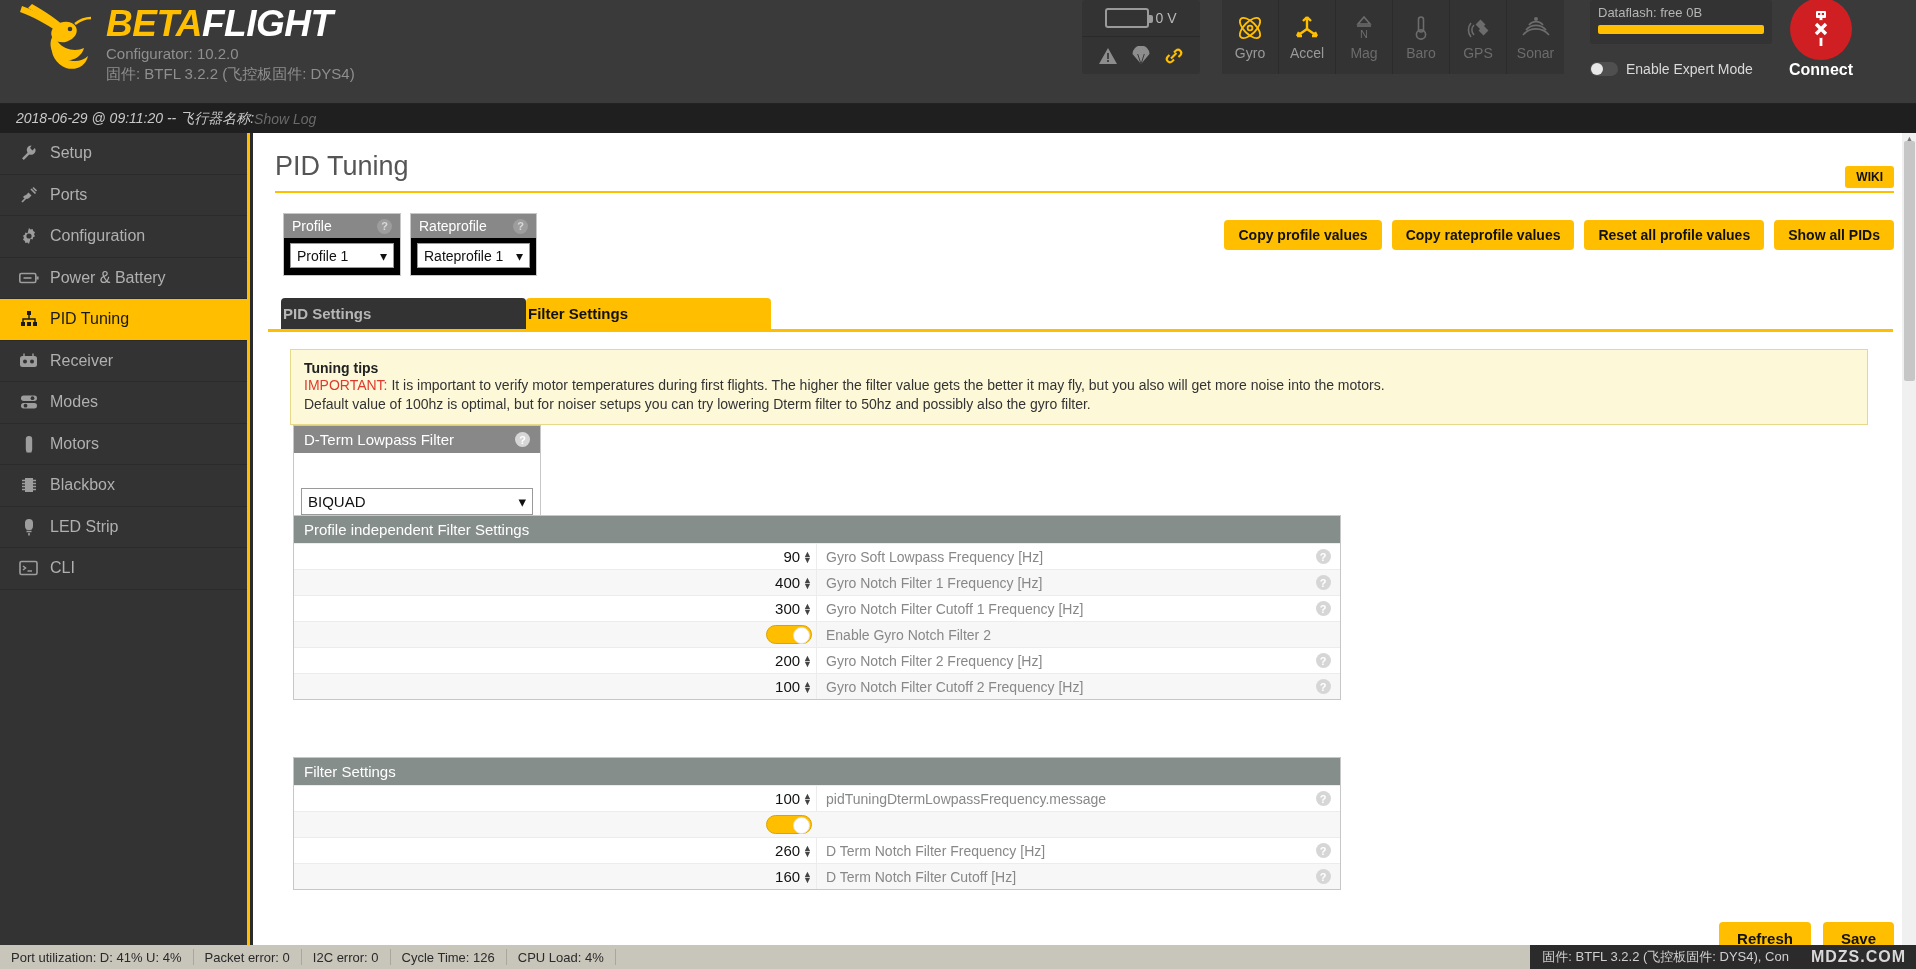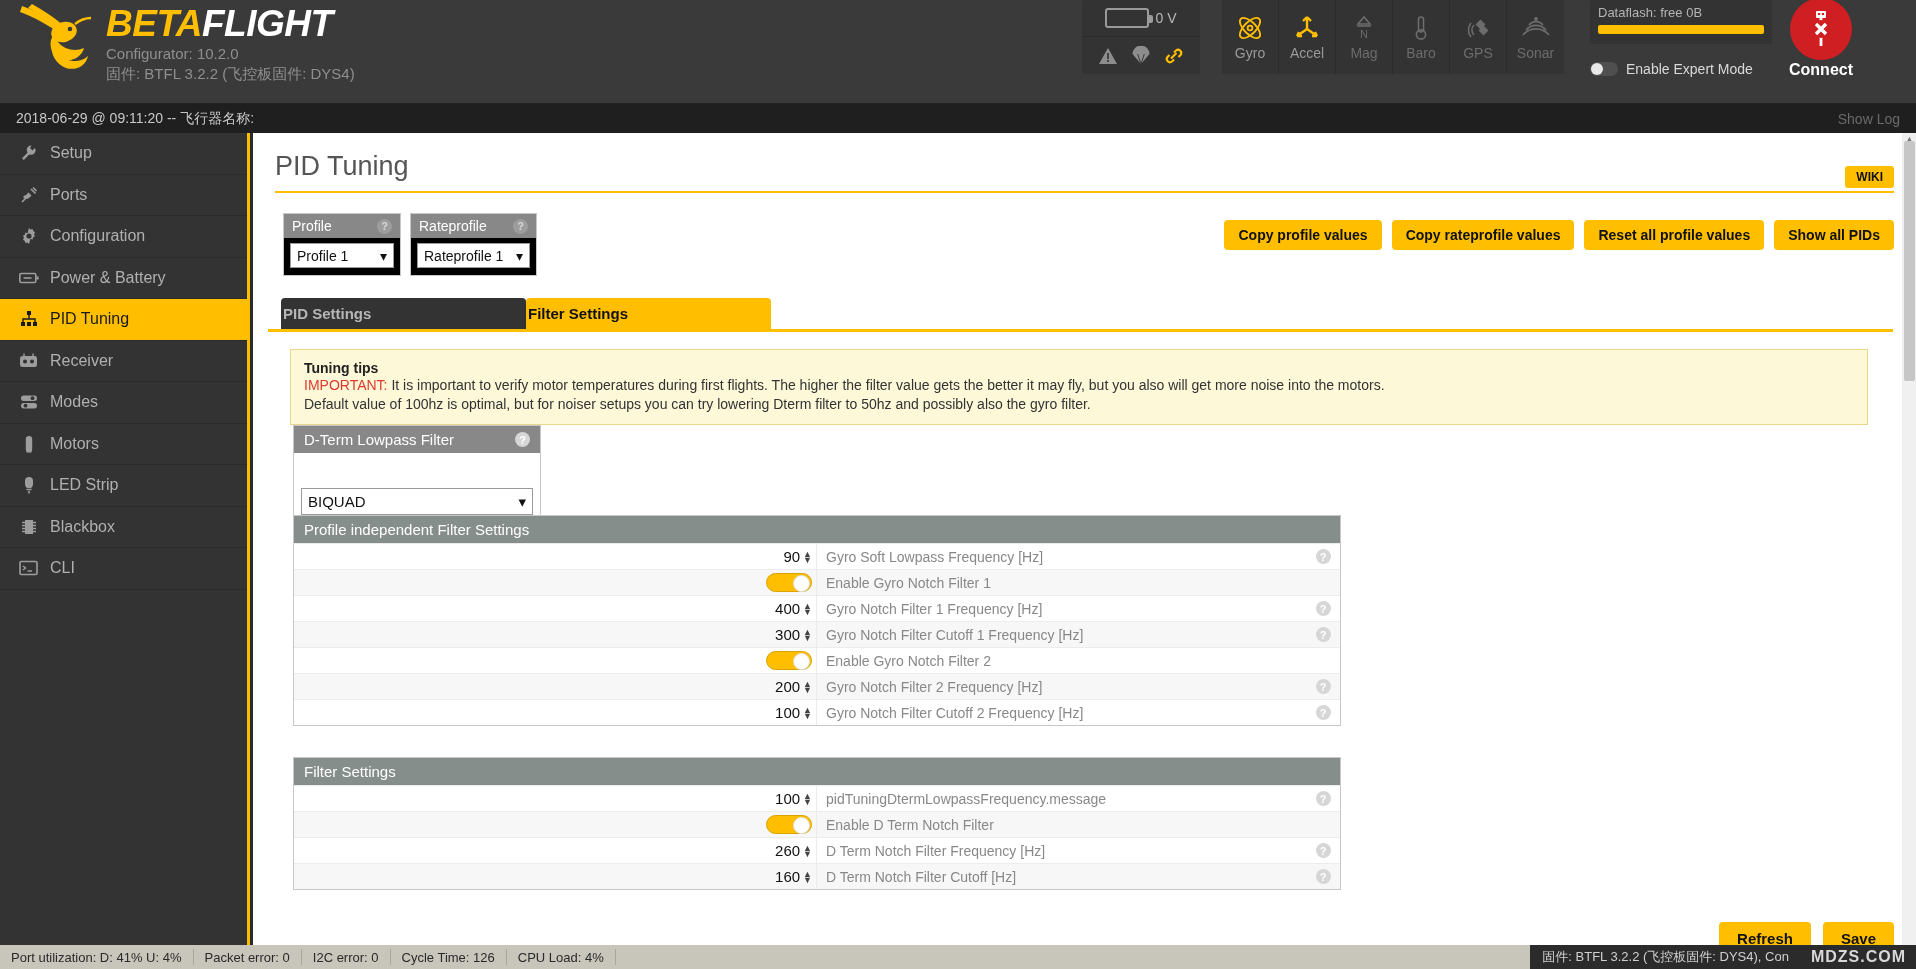--- a/index.html
+++ b/index.html
@@ -70,7 +70,7 @@
   .infobar {
     position: absolute; top: 104px; left: 0; width: 1916px; height: 29px;
     background: #1f1f1f; color: #c9c9c9; font-size: 14px;
-    display: flex; align-items: center; padding: 0 16px; justify-content: space-between;
+    display: flex; align-items: center; padding: 0 16px; justify-content: flex-start; font-style: italic;
   }
   .infobar .right { color: #6a6a6a; }
 

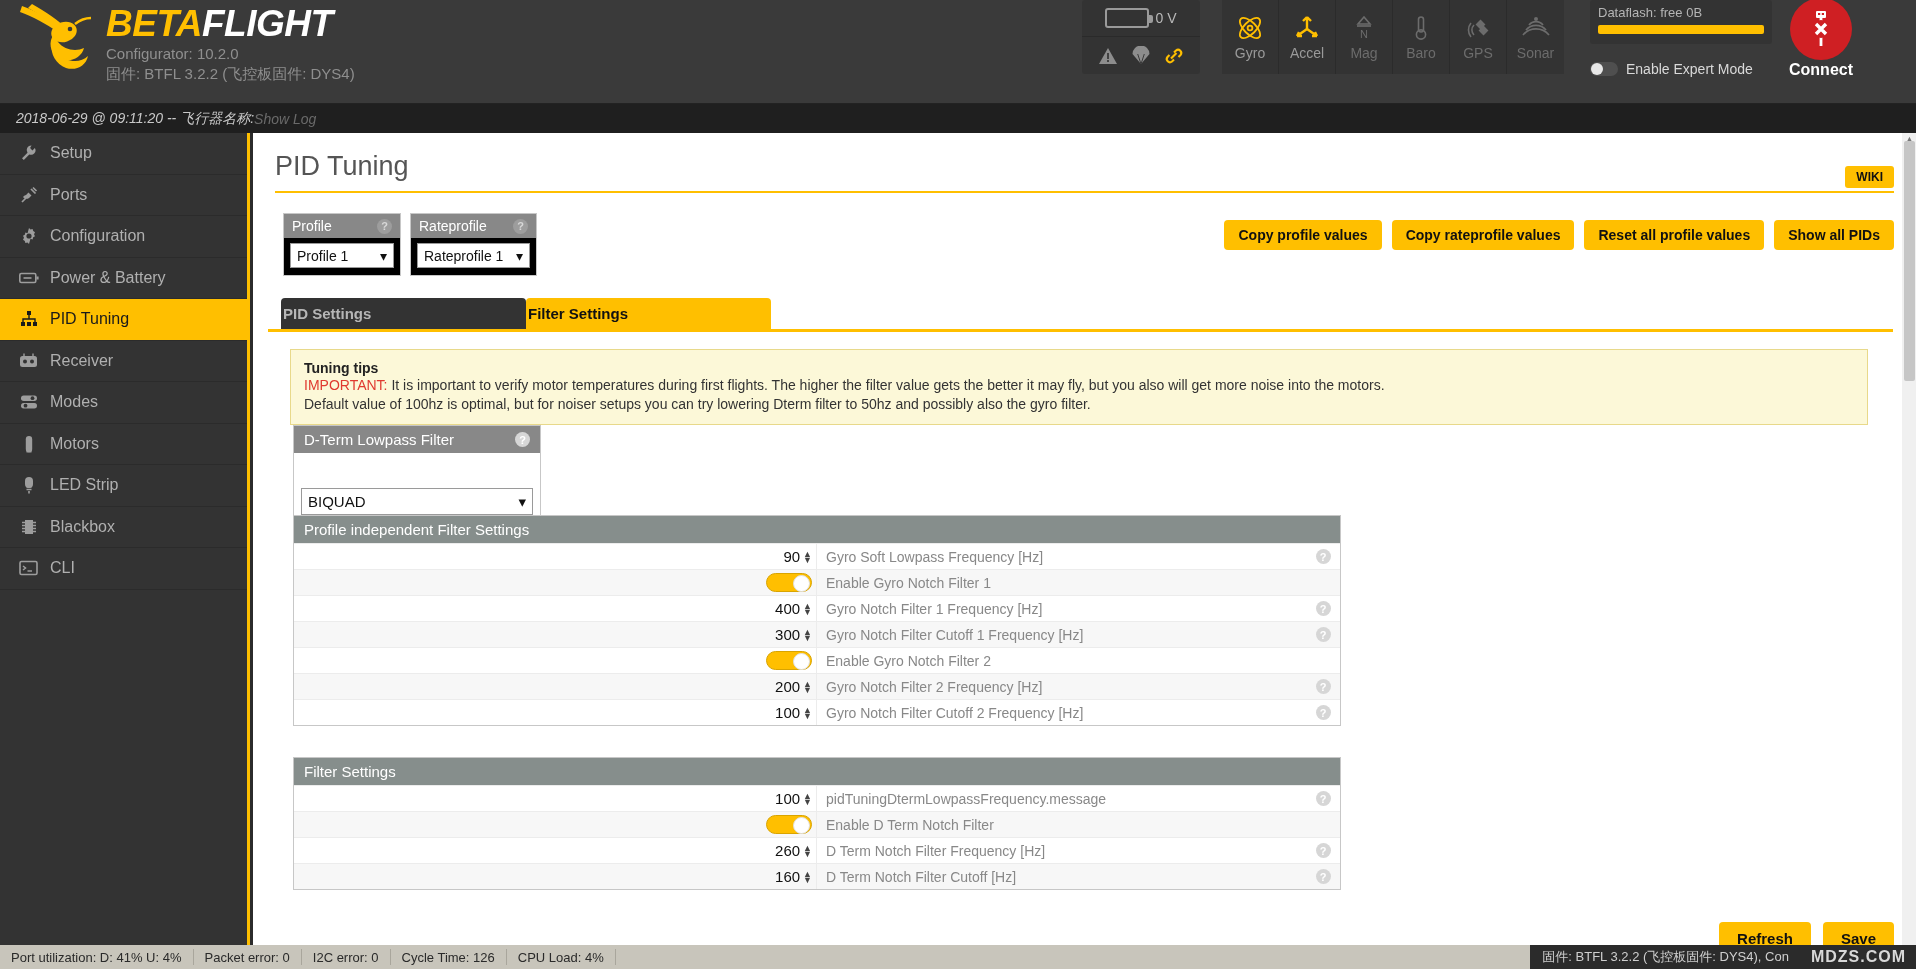--- a/index.html
+++ b/index.html
@@ -409,6 +409,16 @@
 
   <div class="nav-item">
     <span class="nav-ico">
+      <svg width="18" height="18" viewBox="0 0 18 18">
+          <rect x="5" y="2" width="8" height="14" fill="#9d9d9d"></rect>
+          <path d="M2 4.5 H5 M2 7.5 H5 M2 10.5 H5 M2 13.5 H5 M13 4.5 H16 M13 7.5 H16 M13 10.5 H16 M13 13.5 H16" stroke="#9d9d9d" stroke-width="1.5"></path>
+        </svg>
+    </span>
+    <span>Blackbox</span>
+  </div>
+
+  <div class="nav-item">
+    <span class="nav-ico">
       <svg width="14" height="18" viewBox="0 0 14 18">
           <path d="M7 1 a4 4 0 0 1 4 4 v3 a4 4 0 0 1-8 0 V5 A4 4 0 0 1 7 1Z" fill="#9d9d9d"></path>
           <path d="M4.5 11 H9.5 M4.5 13.5 H9.5" stroke="#9d9d9d" stroke-width="1.6"></path>
@@ -416,16 +426,6 @@
         </svg>
     </span>
     <span>LED Strip</span>
-  </div>
-
-  <div class="nav-item">
-    <span class="nav-ico">
-      <svg width="18" height="18" viewBox="0 0 18 18">
-          <rect x="5" y="2" width="8" height="14" fill="#9d9d9d"></rect>
-          <path d="M2 4.5 H5 M2 7.5 H5 M2 10.5 H5 M2 13.5 H5 M13 4.5 H16 M13 7.5 H16 M13 10.5 H16 M13 13.5 H16" stroke="#9d9d9d" stroke-width="1.5"></path>
-        </svg>
-    </span>
-    <span>Blackbox</span>
   </div>
 
   <div class="nav-item">

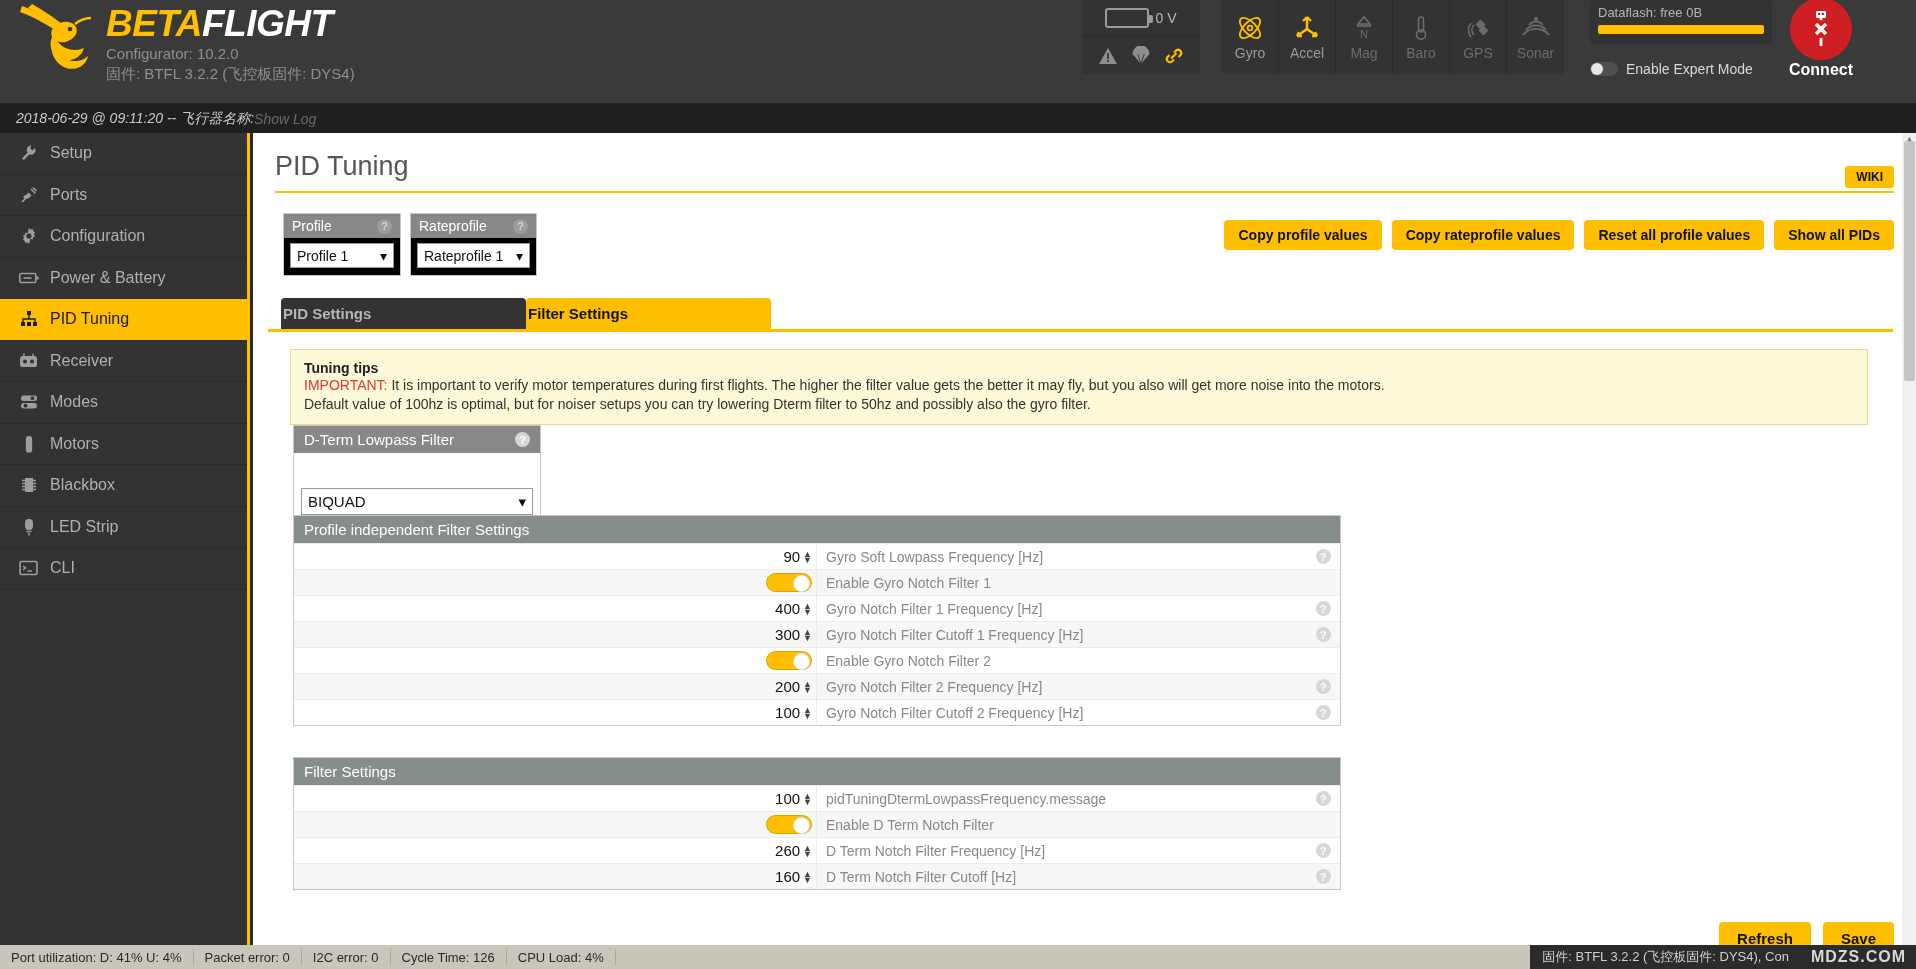--- a/index.html
+++ b/index.html
@@ -532,13 +532,6 @@
       </div>
       <div class="row">
         <div class="cell-val">
-          <span class="row-toggle"></span>
-        </div>
-        <div class="cell-lbl">Enable Gyro Notch Filter 1</div>
-        <div class="cell-help"></div>
-      </div>
-      <div class="row">
-        <div class="cell-val">
           <span class="spin">
             <span class="spin-num">400</span>
             <span class="spin-arrows">

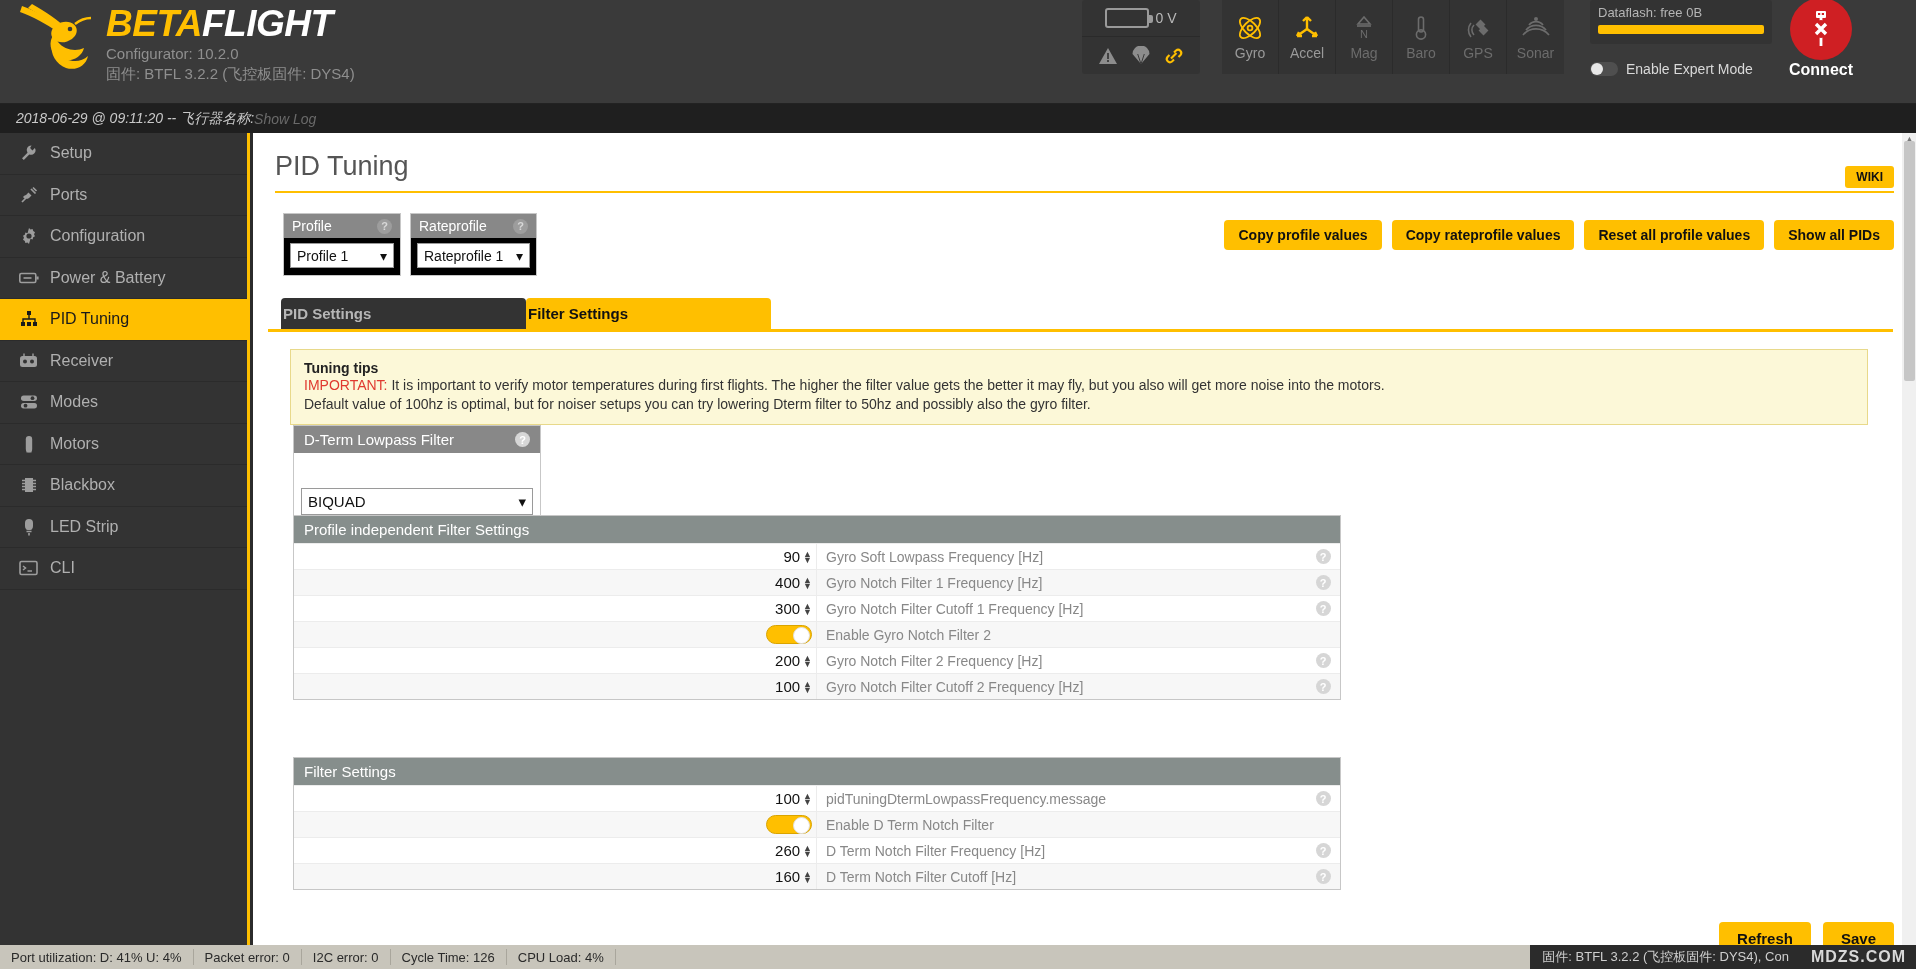--- a/index.html
+++ b/index.html
@@ -622,7 +622,6 @@
         <div class="cell-val">
           <span class="row-toggle"></span>
         </div>
-        <div class="cell-lbl">Enable D Term Notch Filter</div>
         <div class="cell-help"></div>
       </div>
       <div class="row">

